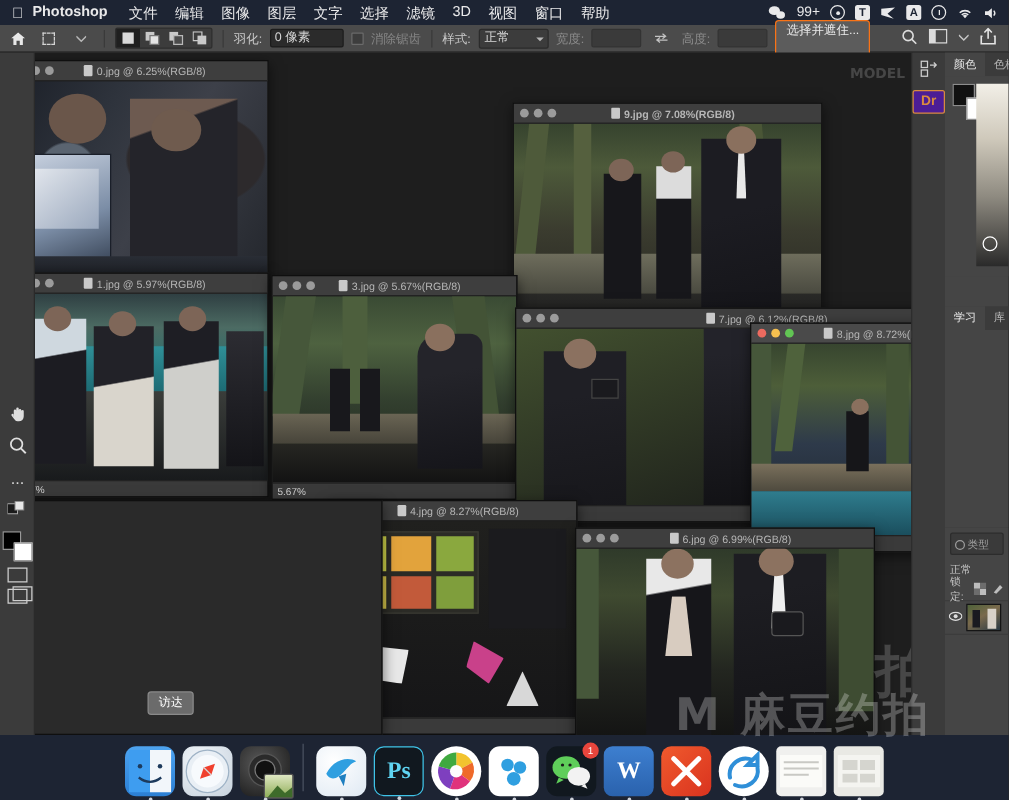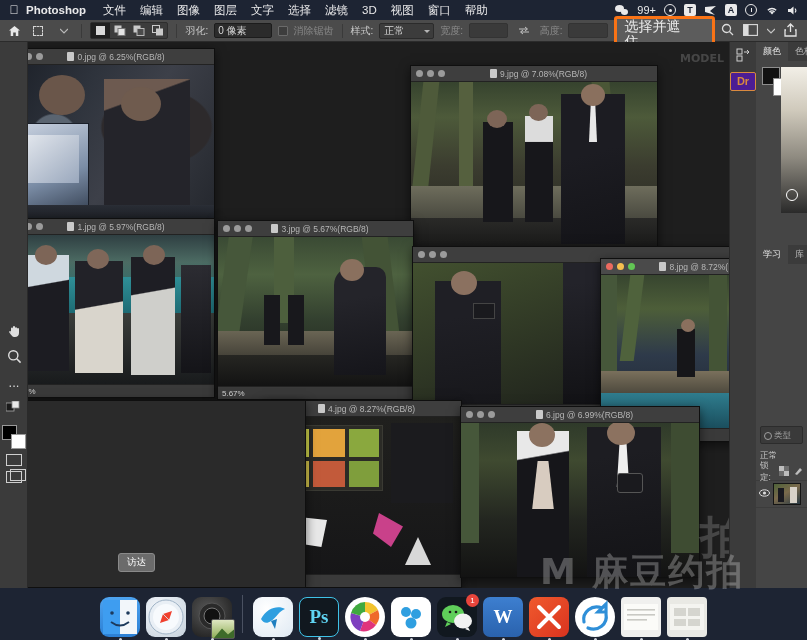--- a/index.html
+++ b/index.html
@@ -55,8 +55,8 @@
     color:#d9d9d9;font-size:10px;padding:0 12px 0 4px;line-height:14px;position:relative;}
   .ob-select:after{content:"";position:absolute;right:3px;top:6px;border-left:3px solid transparent;
     border-right:3px solid transparent;border-top:3.5px solid #b5b5b5;}
-  .ob-btn{height:30px;background:#5c5c5c;border:3px solid #f97316;border-radius:3px;
-    color:#ececec;font-size:14px;padding:0 8px;line-height:15px;}
+  .ob-btn{height:30px;background:#5c5c5c;border:1px solid #f97316;border-radius:3px;
+    color:#ececec;font-size:10px;padding:0 8px;line-height:15px;}
   .ob-right{margin-left:auto;display:flex;align-items:center;gap:9px;padding-right:4px;}
 
   

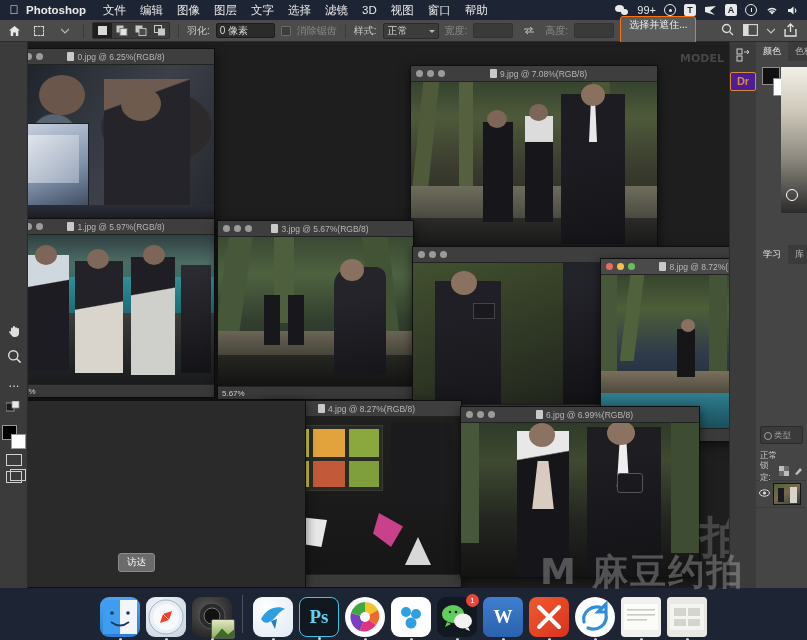--- a/index.html
+++ b/index.html
@@ -349,7 +349,7 @@
     </div>
 
 
-    <div class="win" style="left:410px;top:23px;width:248px;height:208px;">
+    <div class="win" style="left:410px;top:40px;width:248px;height:208px;font-weight:bold;">
       <div class="tb">
         <span class="dot"></span>
         <span class="dot"></span>

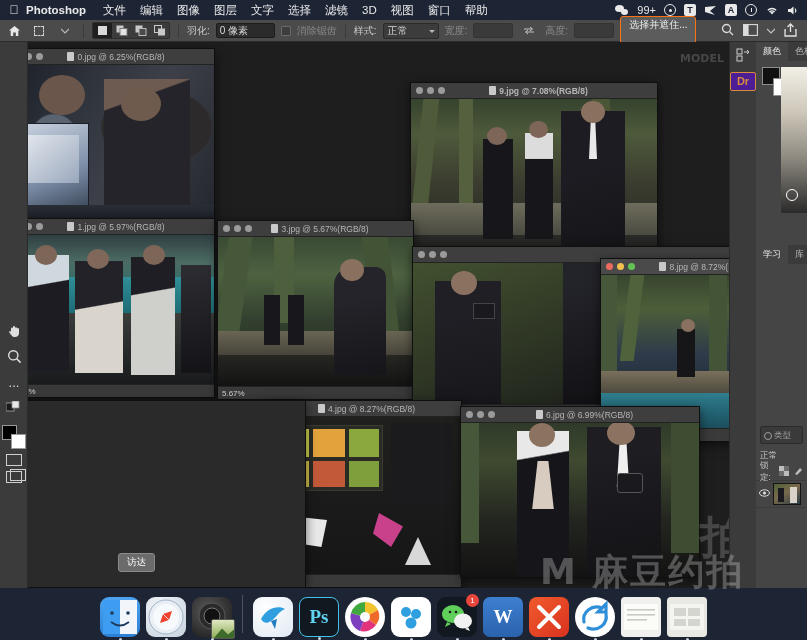--- a/index.html
+++ b/index.html
@@ -429,6 +429,7 @@
         <span class="dot"></span>
         <span class="dot"></span>
         <span class="dot"></span>
+        <span class="tt"><i class="fic"></i><span>7.jpg @ 6.12%(RGB/8)</span></span>
       </div>
       <div class="body">
         <div class="photo" style="left:0;top:0;width:392px;height:142px;

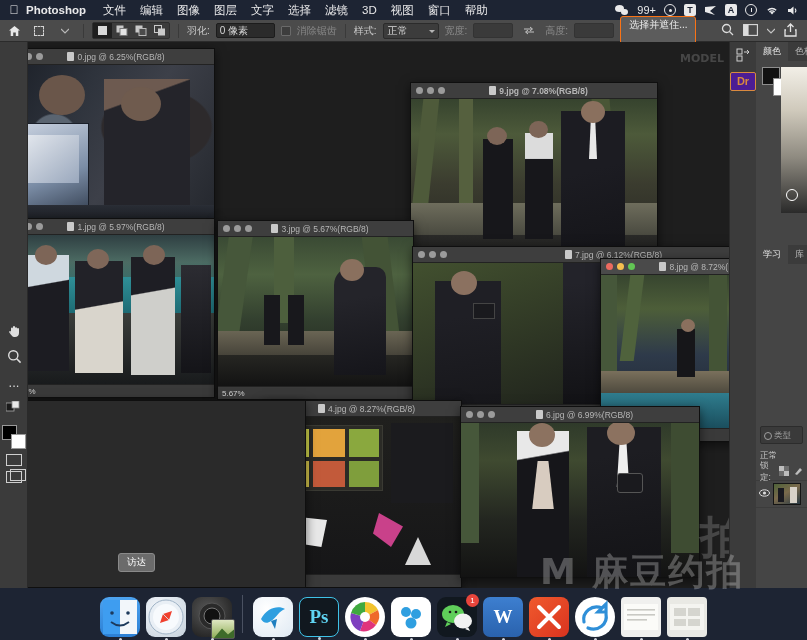--- a/index.html
+++ b/index.html
@@ -496,7 +496,7 @@
       </div>
     </div>
 
-    <div class="win" style="left:460px;top:364px;width:240px;height:172px;">
+    <div class="win" style="left:460px;top:380px;width:240px;height:172px;">
       <div class="tb">
         <span class="dot"></span>
         <span class="dot"></span>

